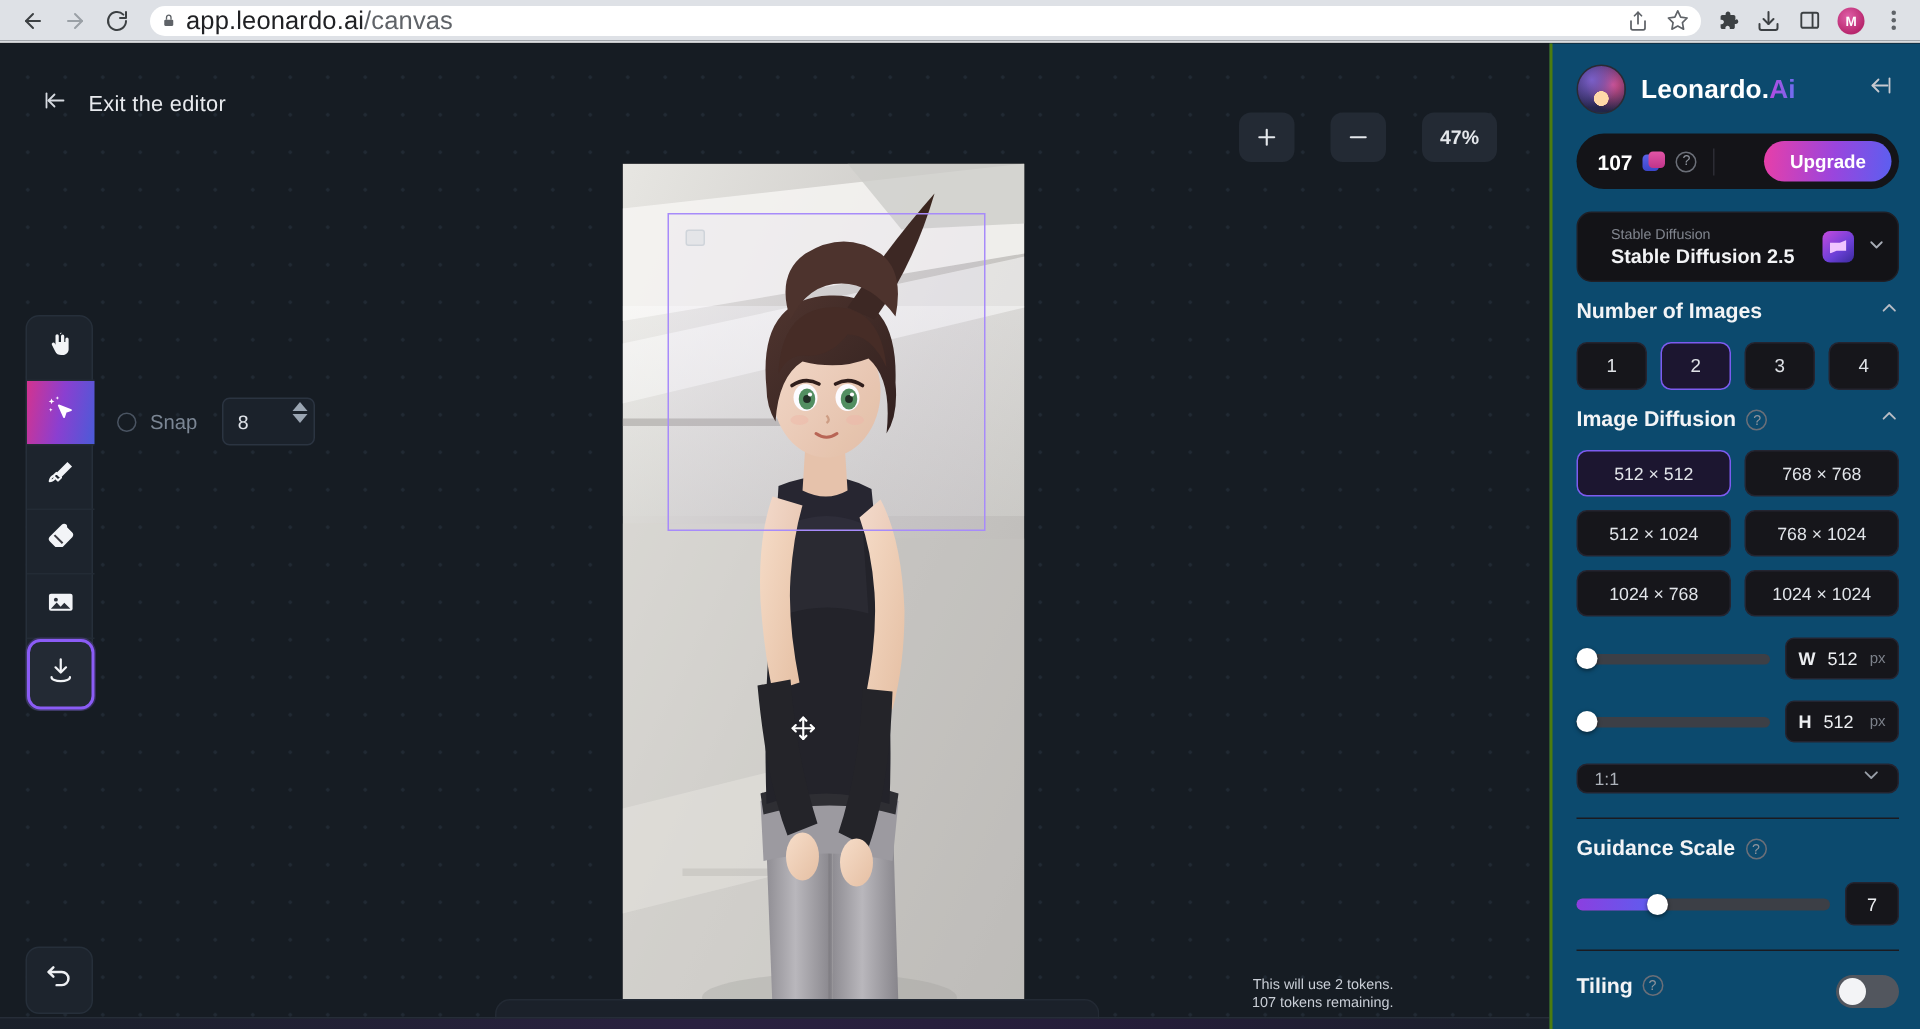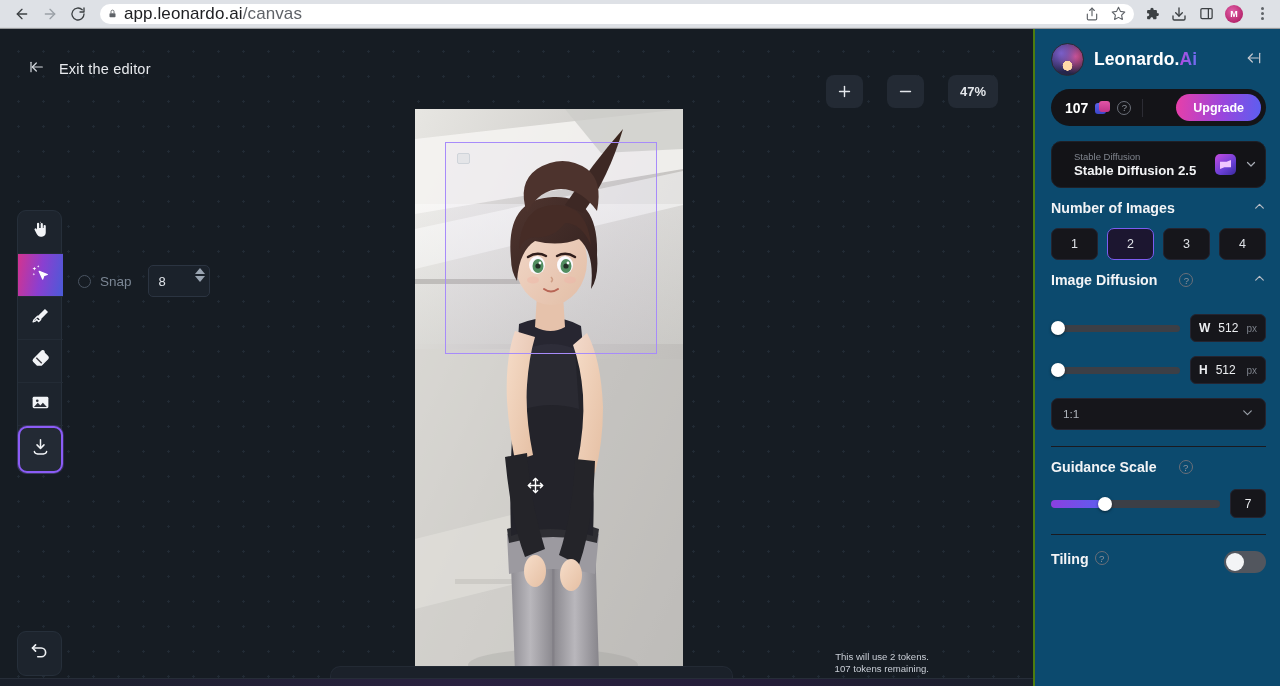--- a/index.html
+++ b/index.html
@@ -240,7 +240,7 @@
 
   .section { margin: 0 14px 0 16px; }
   .section-head {
-    display: flex; align-items: center; gap: 22px; height: 40px; cursor: pointer;
+    display: flex; align-items: center; gap: 7px; height: 40px; cursor: pointer;
   }
   .section-title { font-size: 14.2px; font-weight: bold; color: #f3f4f6; }
   .chevron-up { margin-left: auto; color: #b9bdc5; }

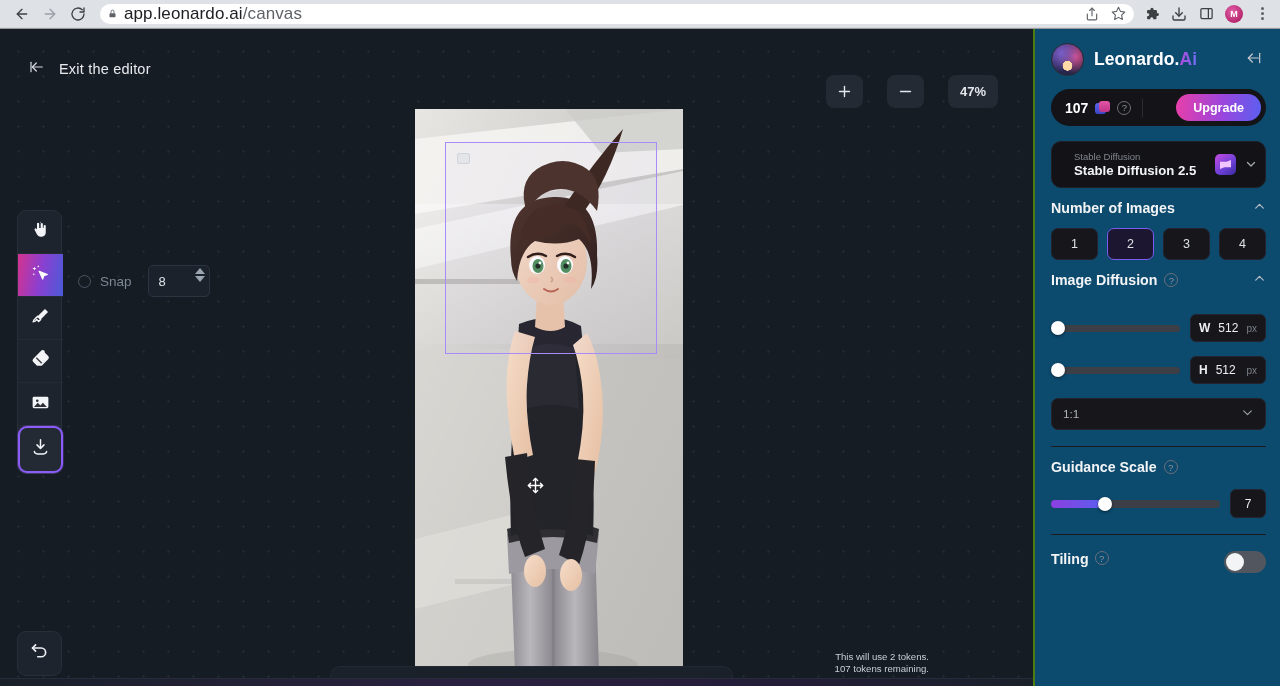--- a/index.html
+++ b/index.html
@@ -666,6 +666,14 @@
             </svg>
         </span>
       </div>
+      <div class="dim-grid">
+        <div class="dim-btn sel">512 × 512</div>
+        <div class="dim-btn">768 × 768</div>
+        <div class="dim-btn">512 × 1024</div>
+        <div class="dim-btn">768 × 1024</div>
+        <div class="dim-btn">1024 × 768</div>
+        <div class="dim-btn">1024 × 1024</div>
+      </div>
 
       <div class="slider-row">
         <div class="slider-track">

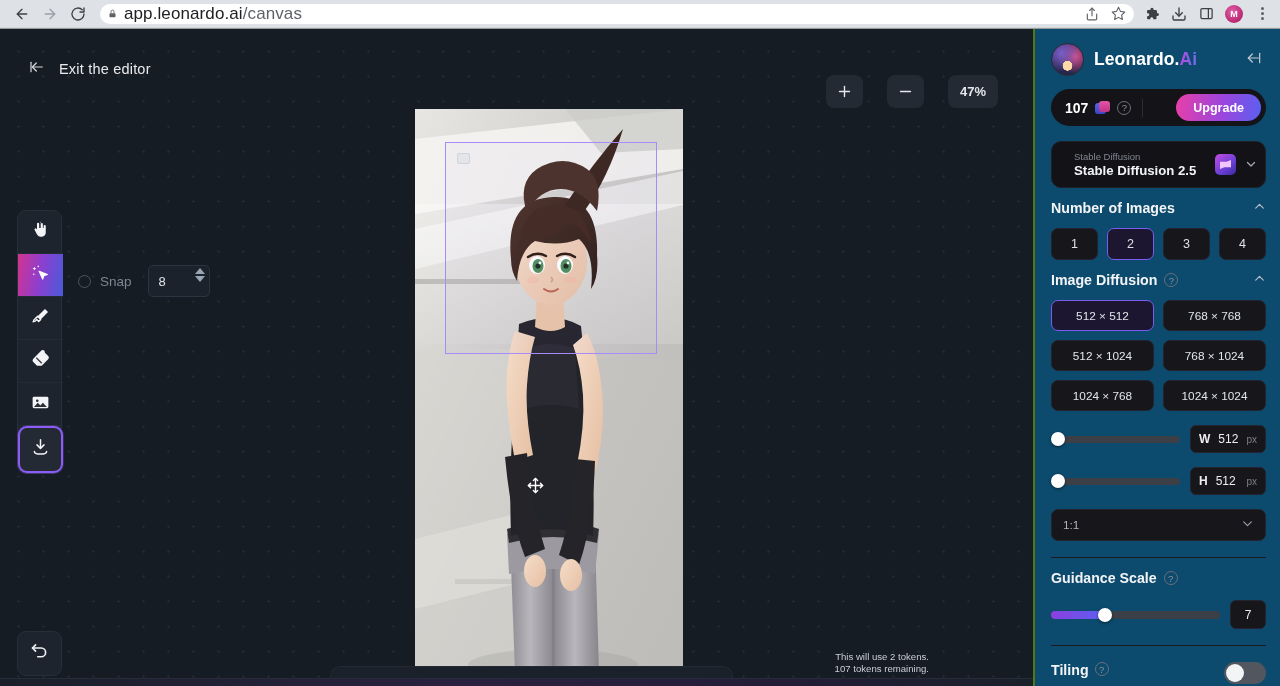--- a/index.html
+++ b/index.html
@@ -278,7 +278,7 @@
   .dim-field .u { font-size: 10px; color: #7c818a; margin-left: auto; }
 
   .ratio-select {
-    margin-top: 14px; height: 32px; border-radius: 7px; background: #16161b; border: 1px solid #242430;
+    margin-top: 14px; height: 20px; border-radius: 7px; background: #16161b; border: 1px solid #242430;
     display: flex; align-items: center; padding: 0 11px; cursor: pointer;
   }
   .ratio-select .val { font-size: 11.8px; color: #aeb3bb; }

